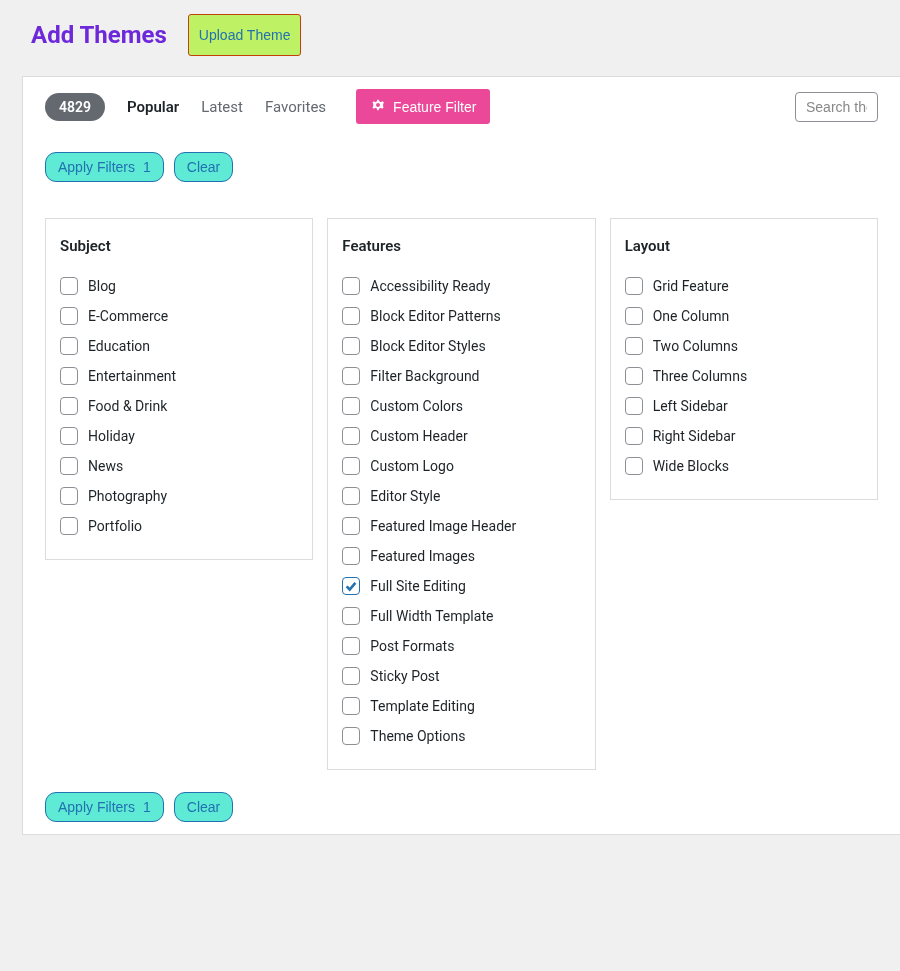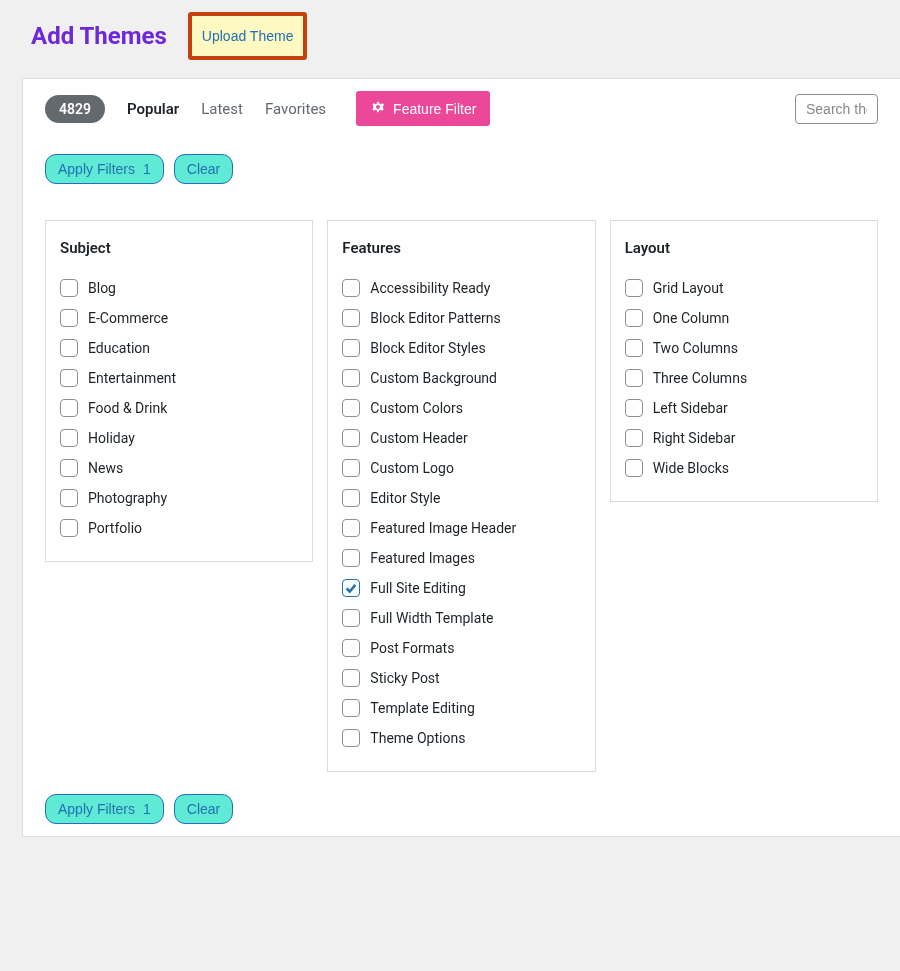--- a/index.html
+++ b/index.html
@@ -24,9 +24,9 @@
     color: #6d28d9;
   }
   .upload-btn {
-    border: 4px solid #c2410c;
+    border: 1px solid #c2410c;
     color: #2271b1;
-    background: #fef9c3;
+    background: #bef264;
     padding: 12px 10px;
     font-size: 14px;
     border-radius: 3px;

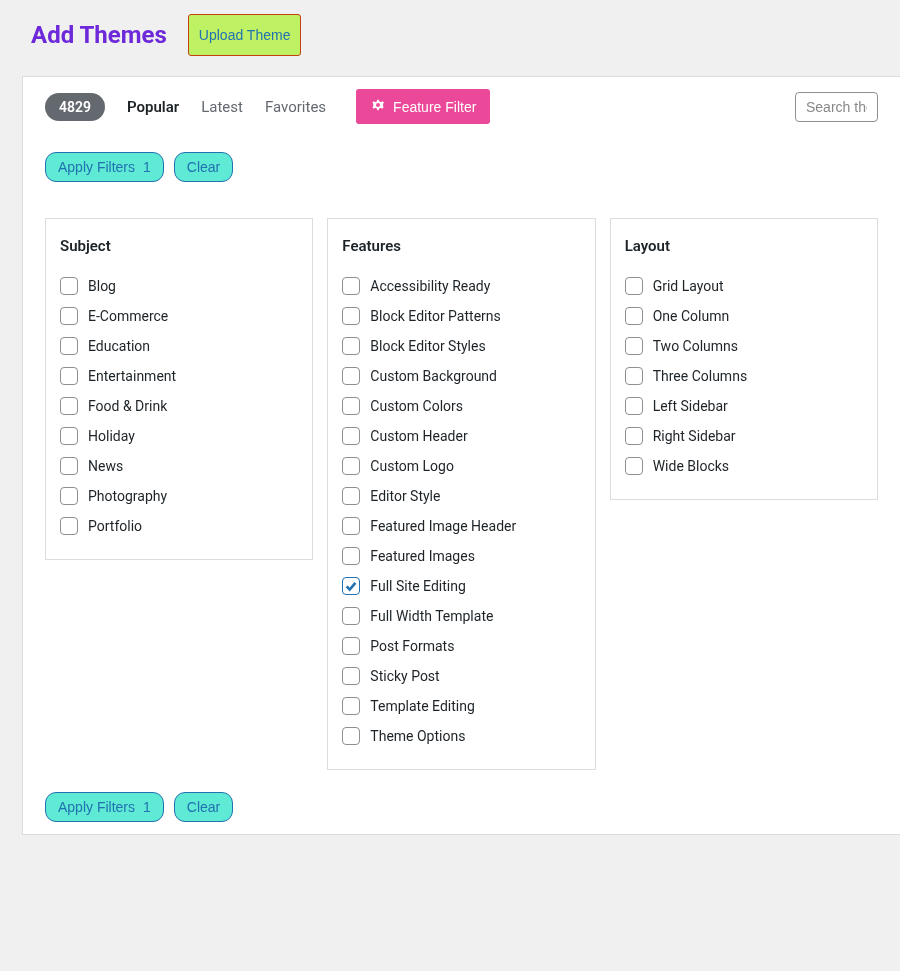--- a/index.html
+++ b/index.html
@@ -318,7 +318,7 @@
       <div>
           <div class="opt">
             <span class="cb"></span>
-            <span class="opt-label">Grid Layout</span>
+            <span class="opt-label">Grid Feature</span>
           </div>
           <div class="opt">
             <span class="cb"></span>

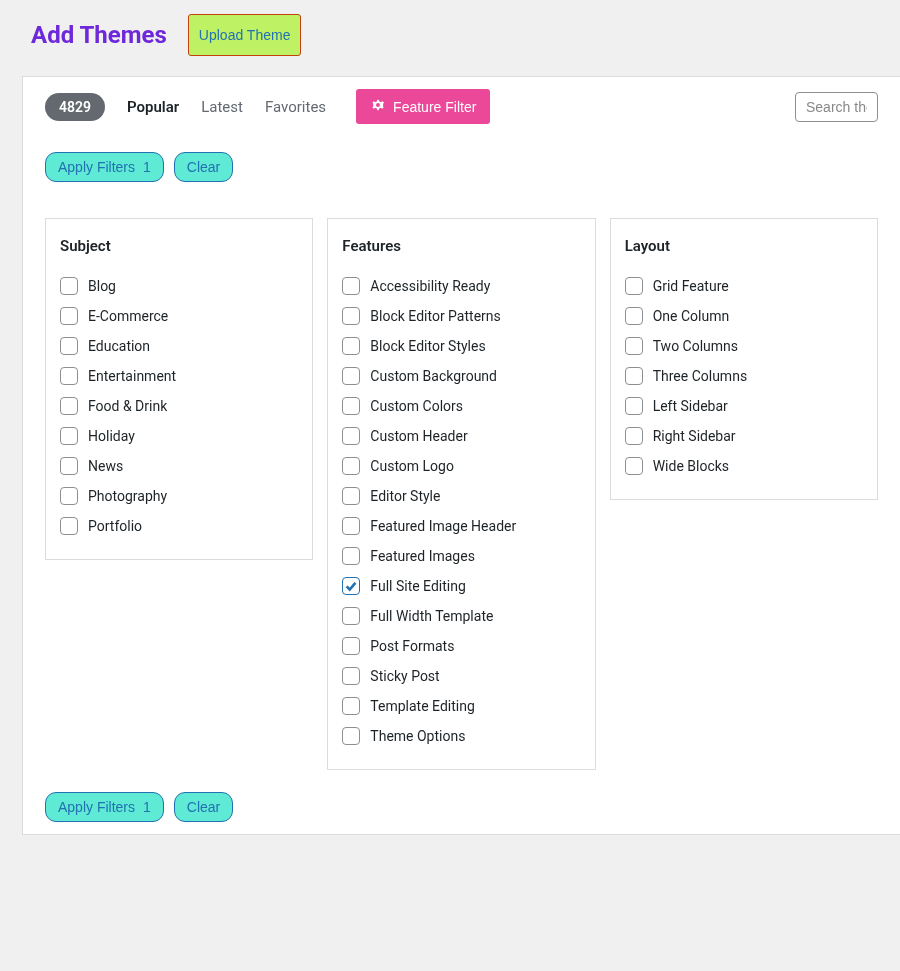--- a/index.html
+++ b/index.html
@@ -257,7 +257,7 @@
           </div>
           <div class="opt">
             <span class="cb"></span>
-            <span class="opt-label">Custom Background</span>
+            <span class="opt-label">Filter Background</span>
           </div>
           <div class="opt">
             <span class="cb"></span>

